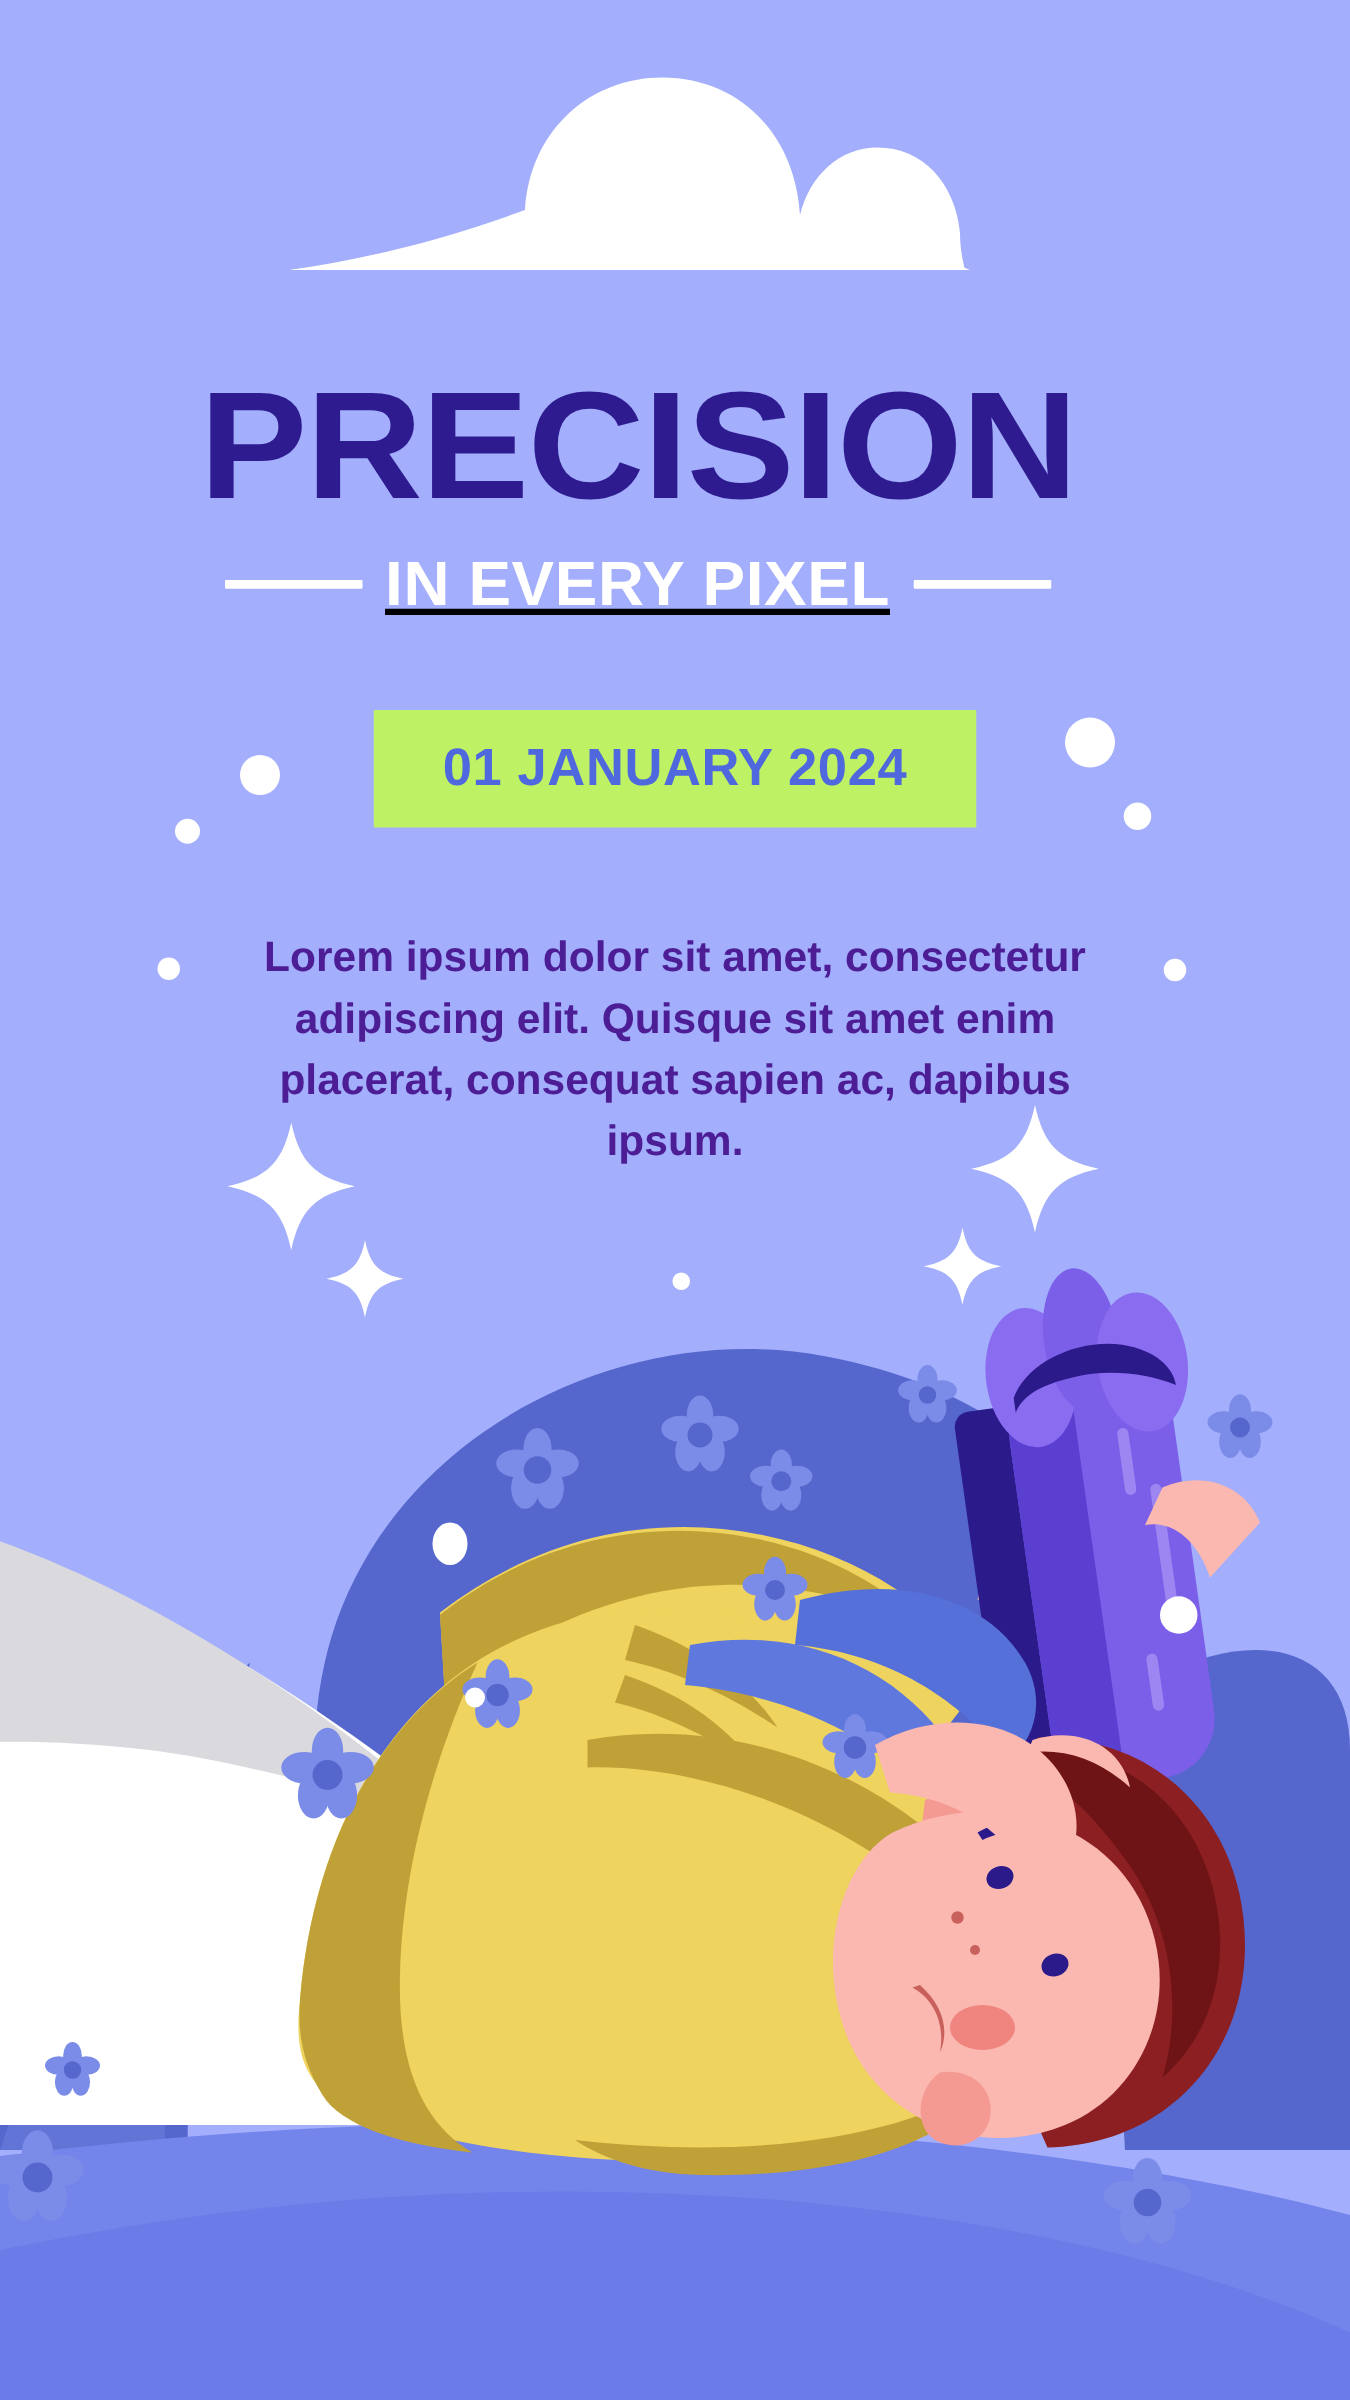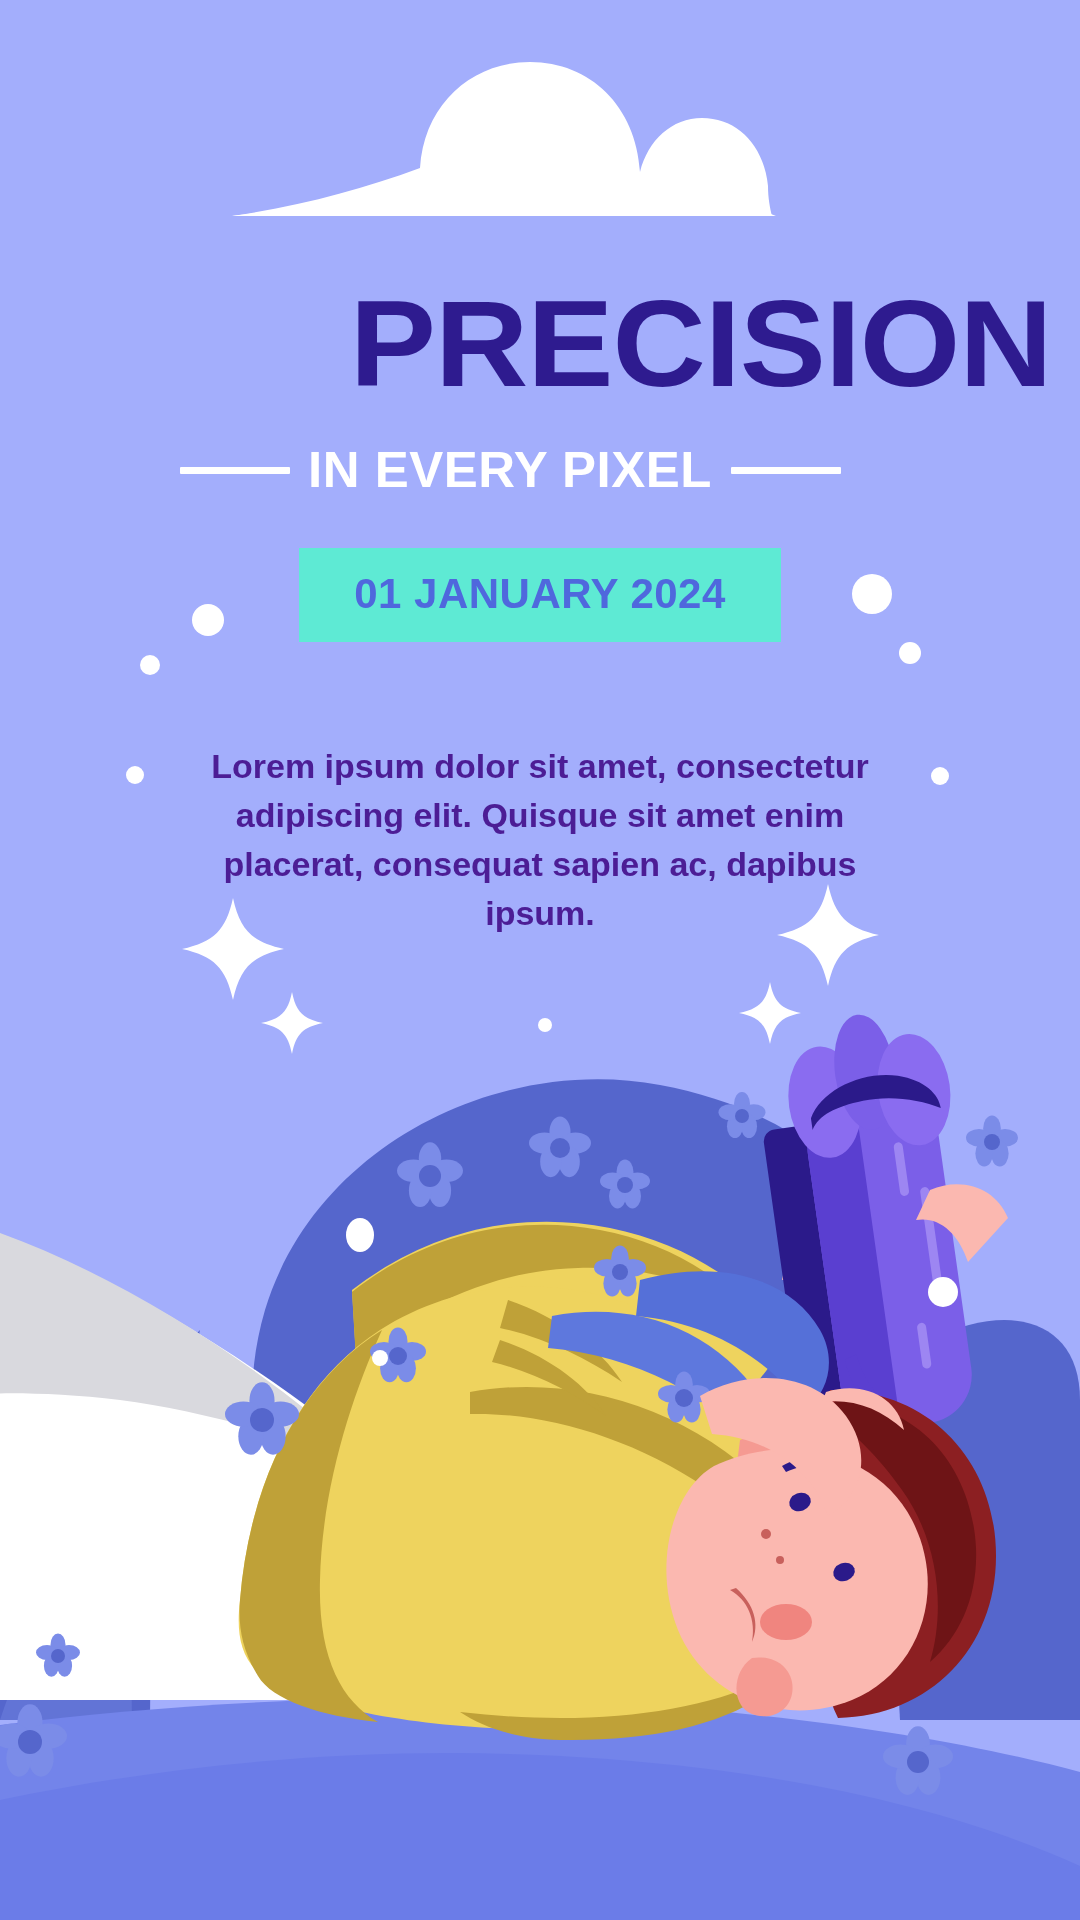--- a/index.html
+++ b/index.html
@@ -24,8 +24,8 @@
 
   
   .title-block{
-    position:absolute;left:0;top:288px;width:1021px;
-    text-align:right;
+    position:absolute;left:0;top:300px;width:1021px;
+    text-align:center;
   }
   .main-title{
     font-size:122px;

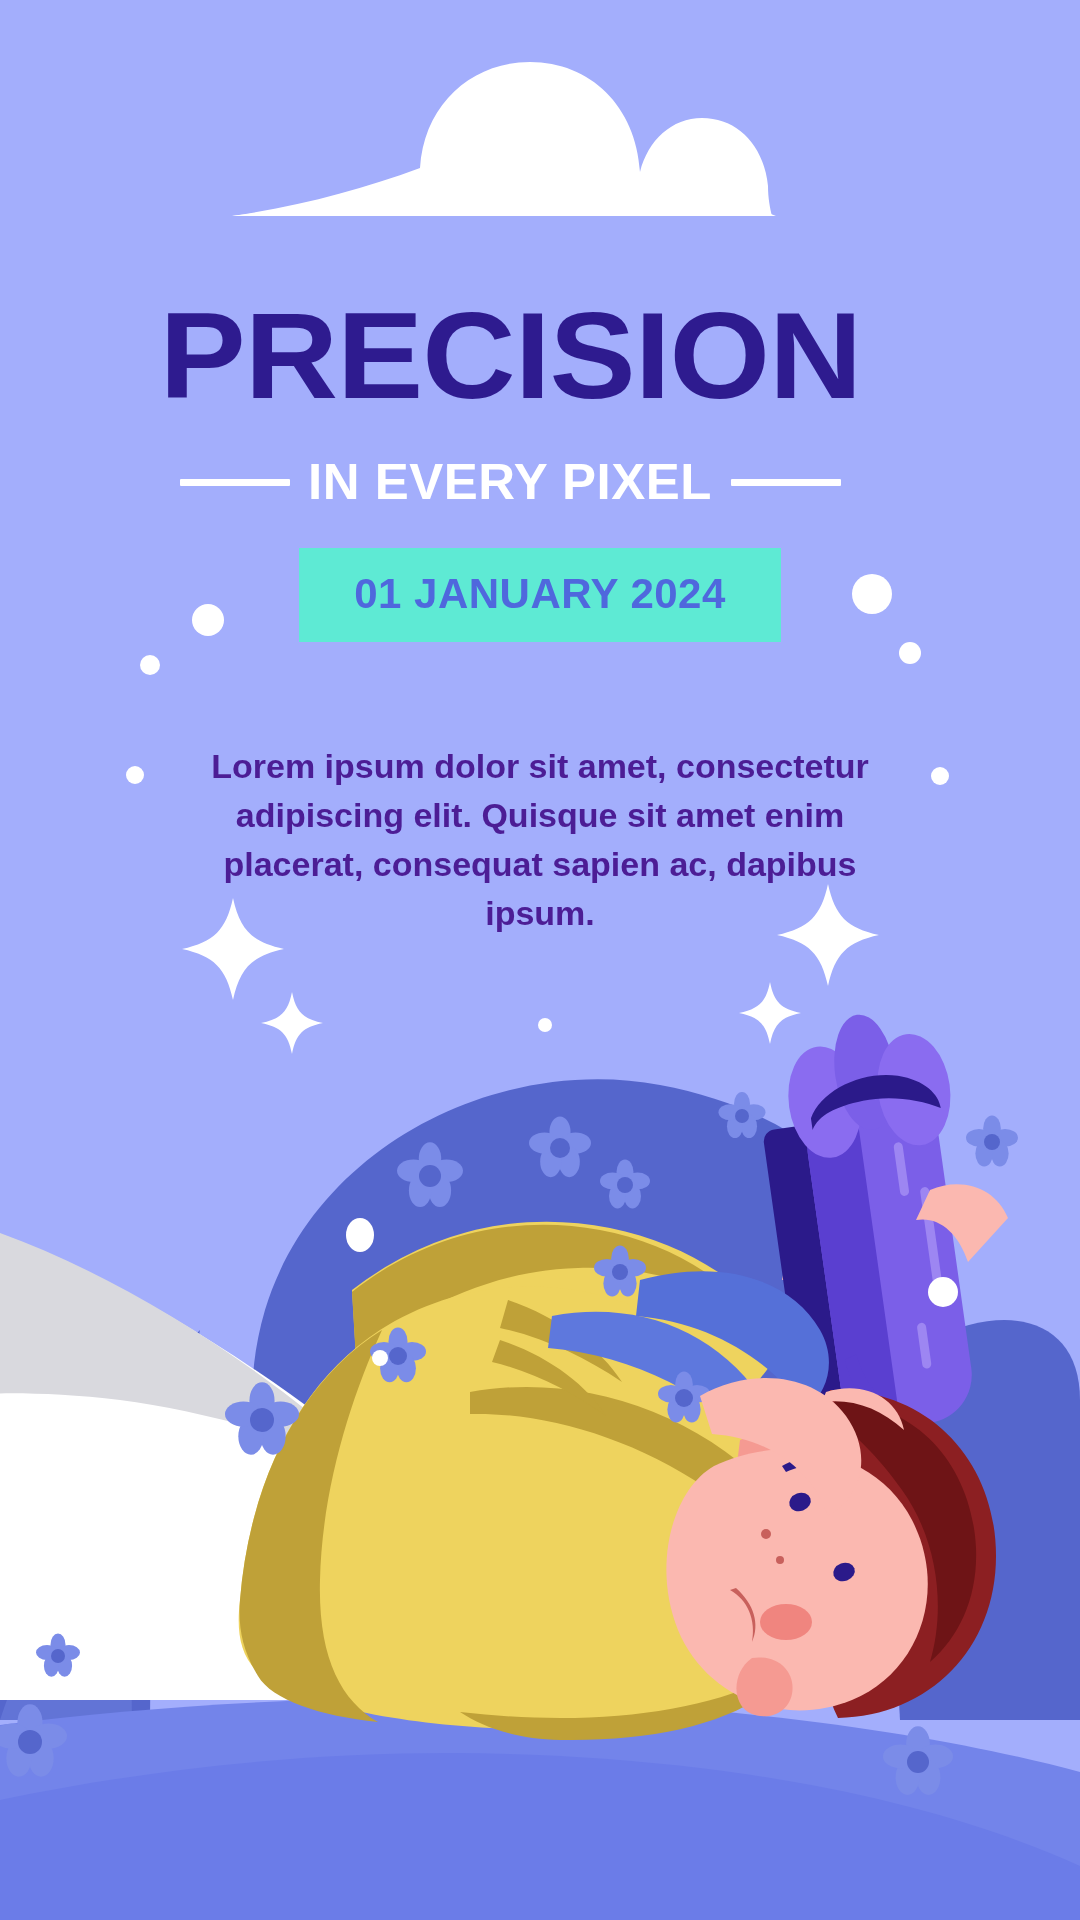--- a/index.html
+++ b/index.html
@@ -40,8 +40,9 @@
   .sub-row{
     display:flex;align-items:center;justify-content:center;
     gap:22px;
-    margin-top:41px;
+    margin-top:26px;
     padding:0 100px;
+    text-decoration:underline;
   }
   .rule{
     height:7px;background:#ffffff;flex:0 0 110px;border-radius:1px;

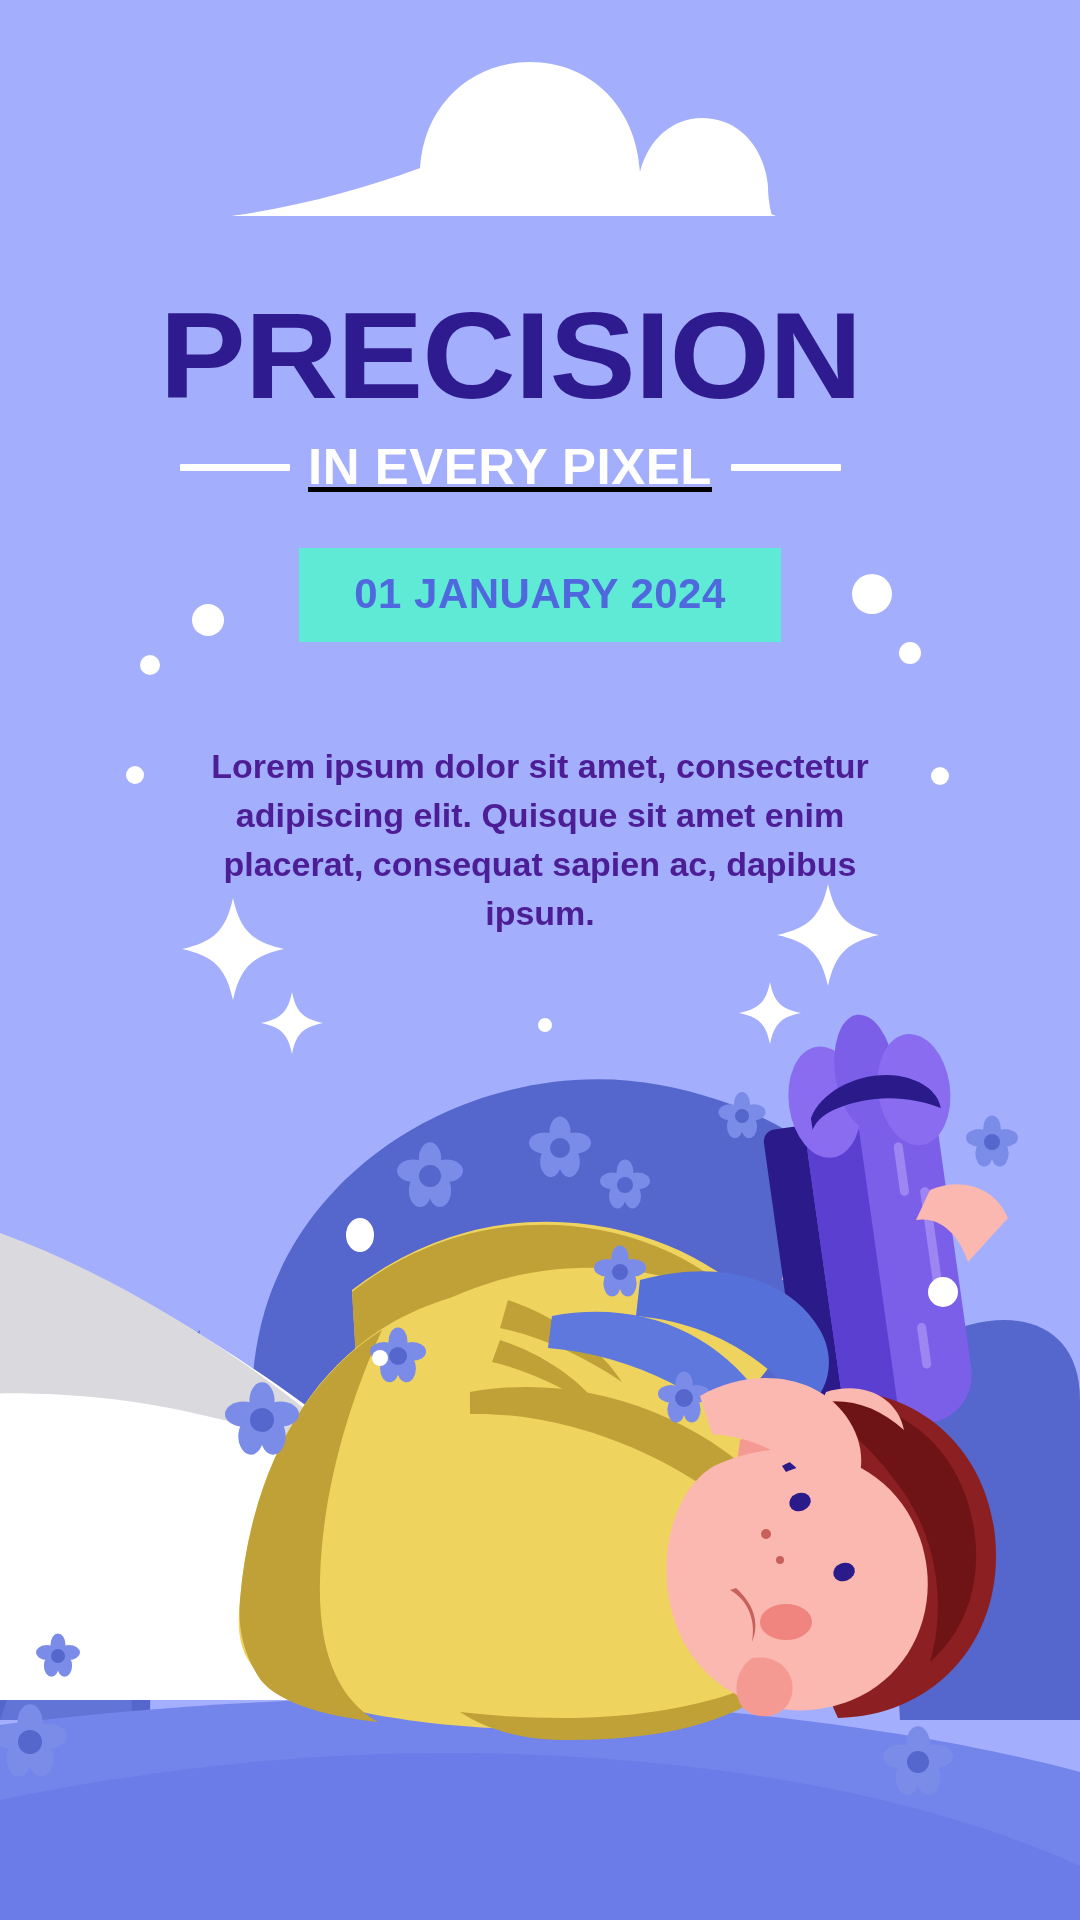--- a/index.html
+++ b/index.html
@@ -56,8 +56,8 @@
   
   .date-badge{
     position:absolute;left:50%;transform:translateX(-50%);
-    top:548px;
-    background:#5eead4;
+    top:568px;
+    background:#bef264;
     padding:22px 46px 24px;
     min-width:390px;
     text-align:center;

